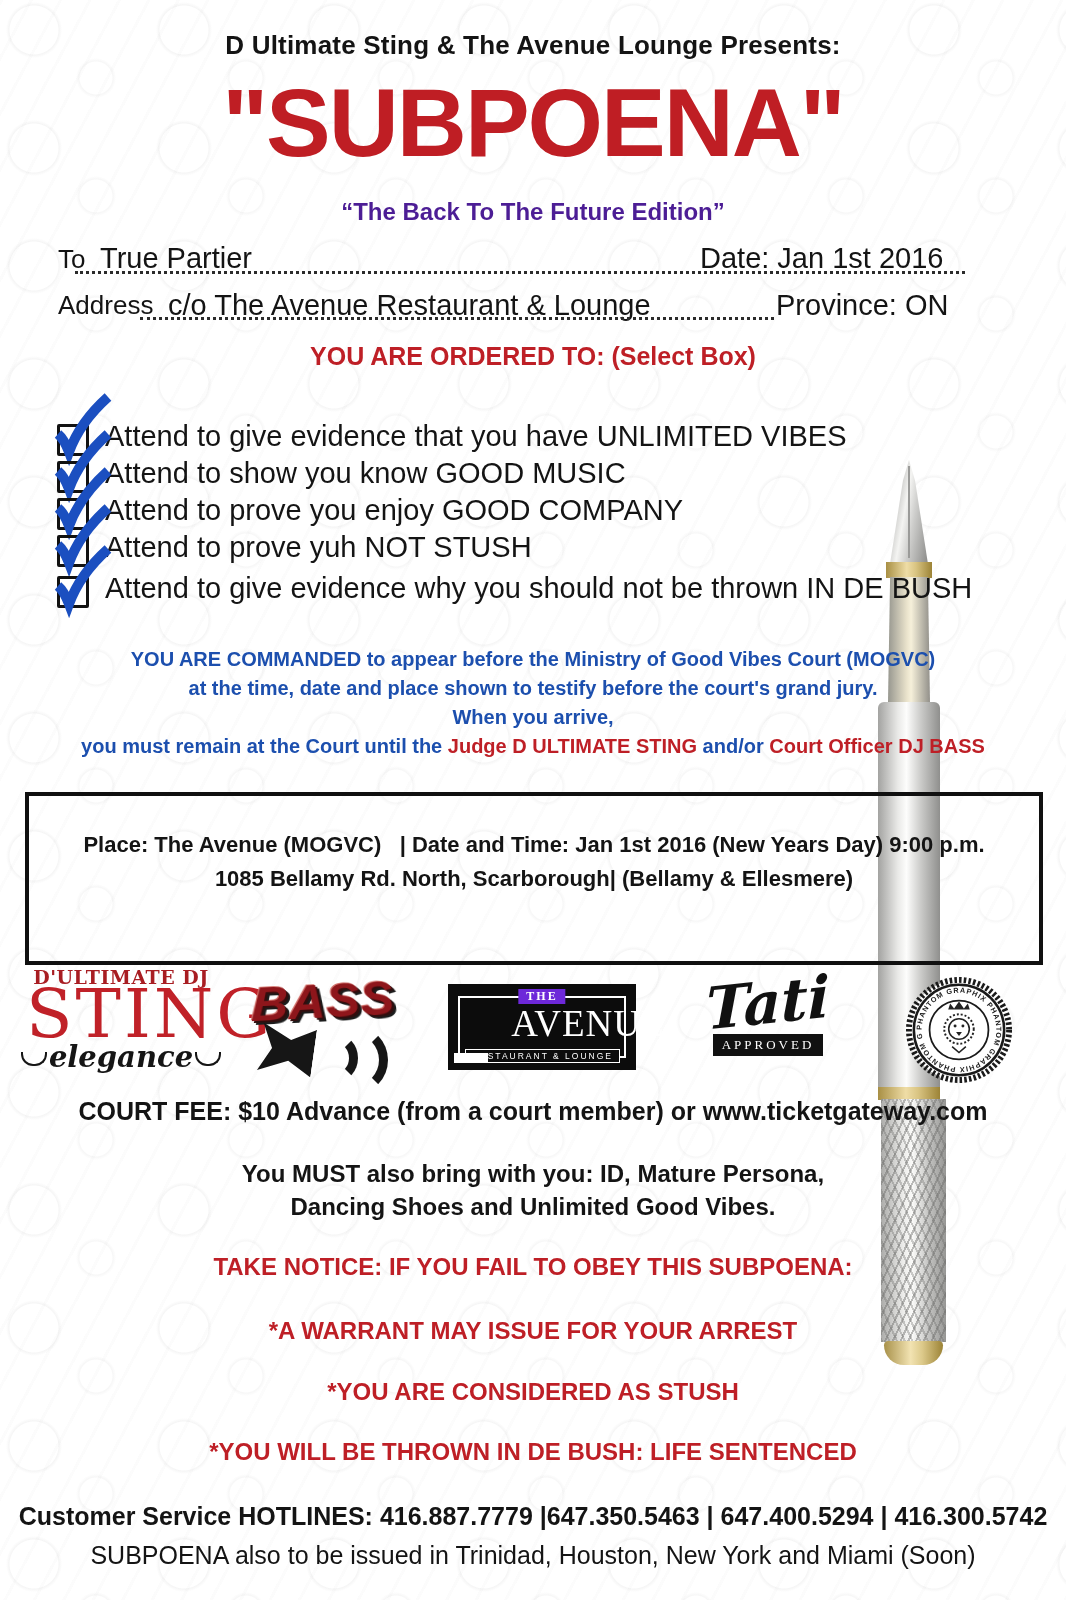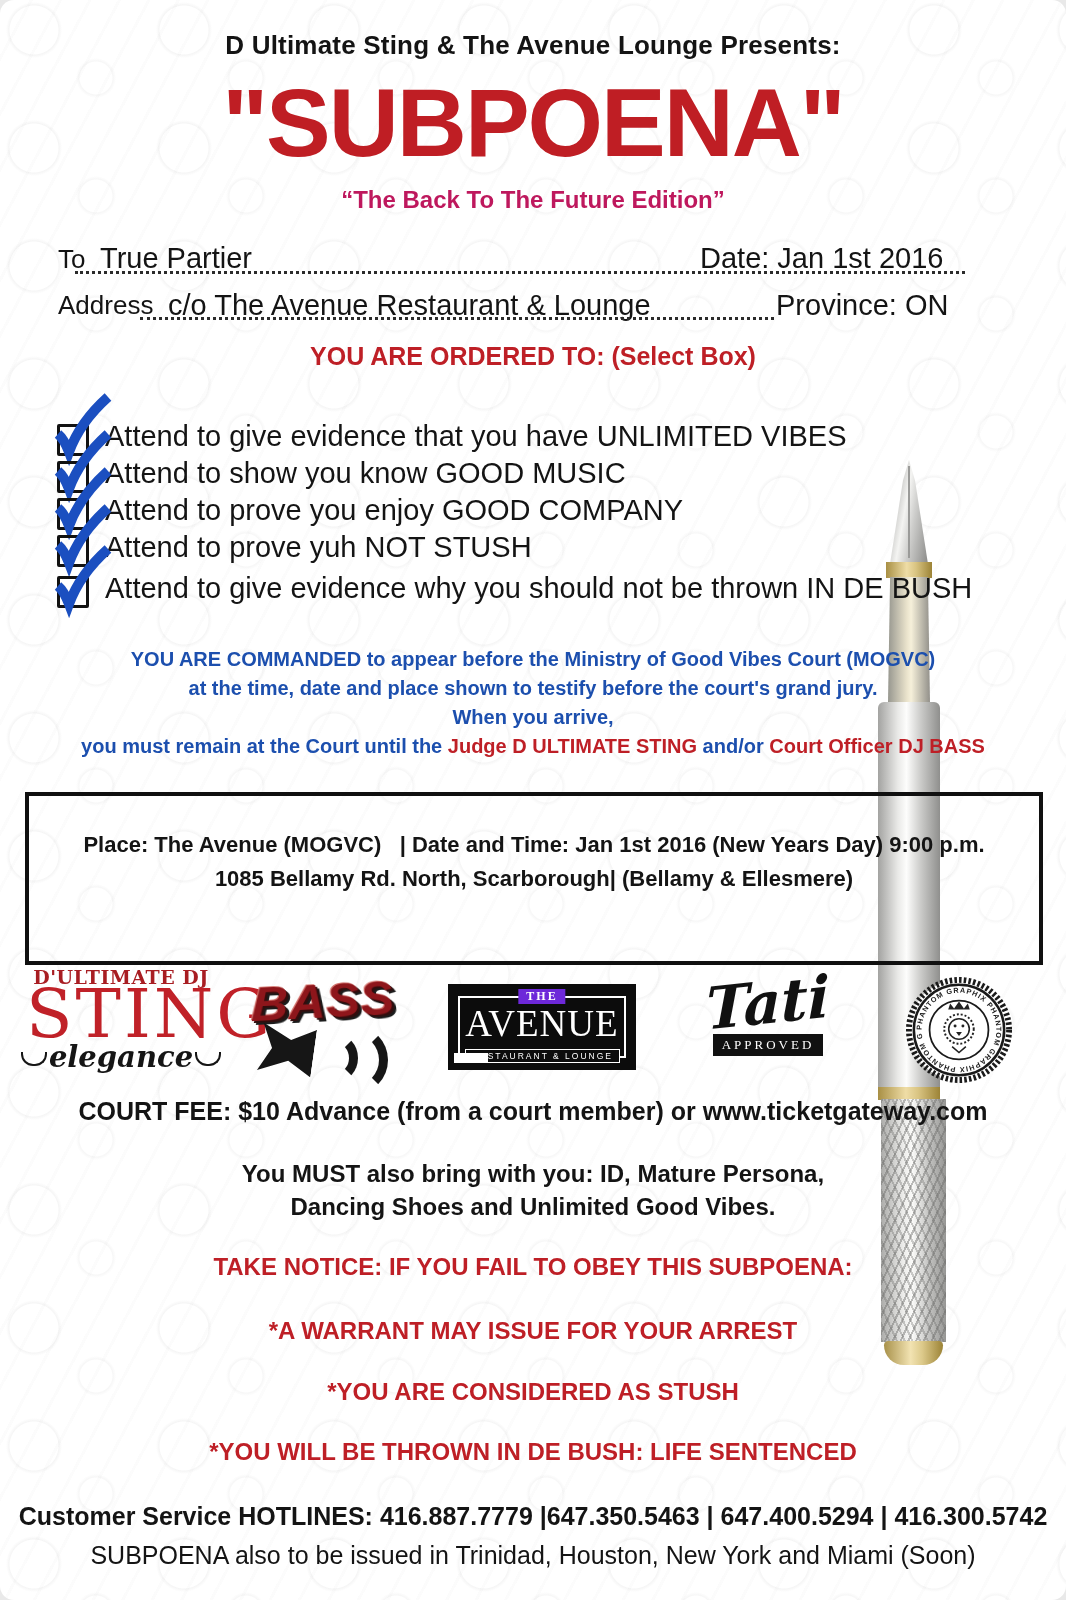--- a/index.html
+++ b/index.html
@@ -6,7 +6,7 @@
   .page{
     position:relative;width:1066px;height:1600px;margin:0 auto;
     background:#ffffff;overflow:hidden;
-    font-family:"Liberation Sans",sans-serif;color:#141414;border-radius:14px;
+    font-family:"Liberation Sans",sans-serif;color:#141414;
   }
   .watermark{
     position:absolute;inset:0;z-index:0;pointer-events:none;

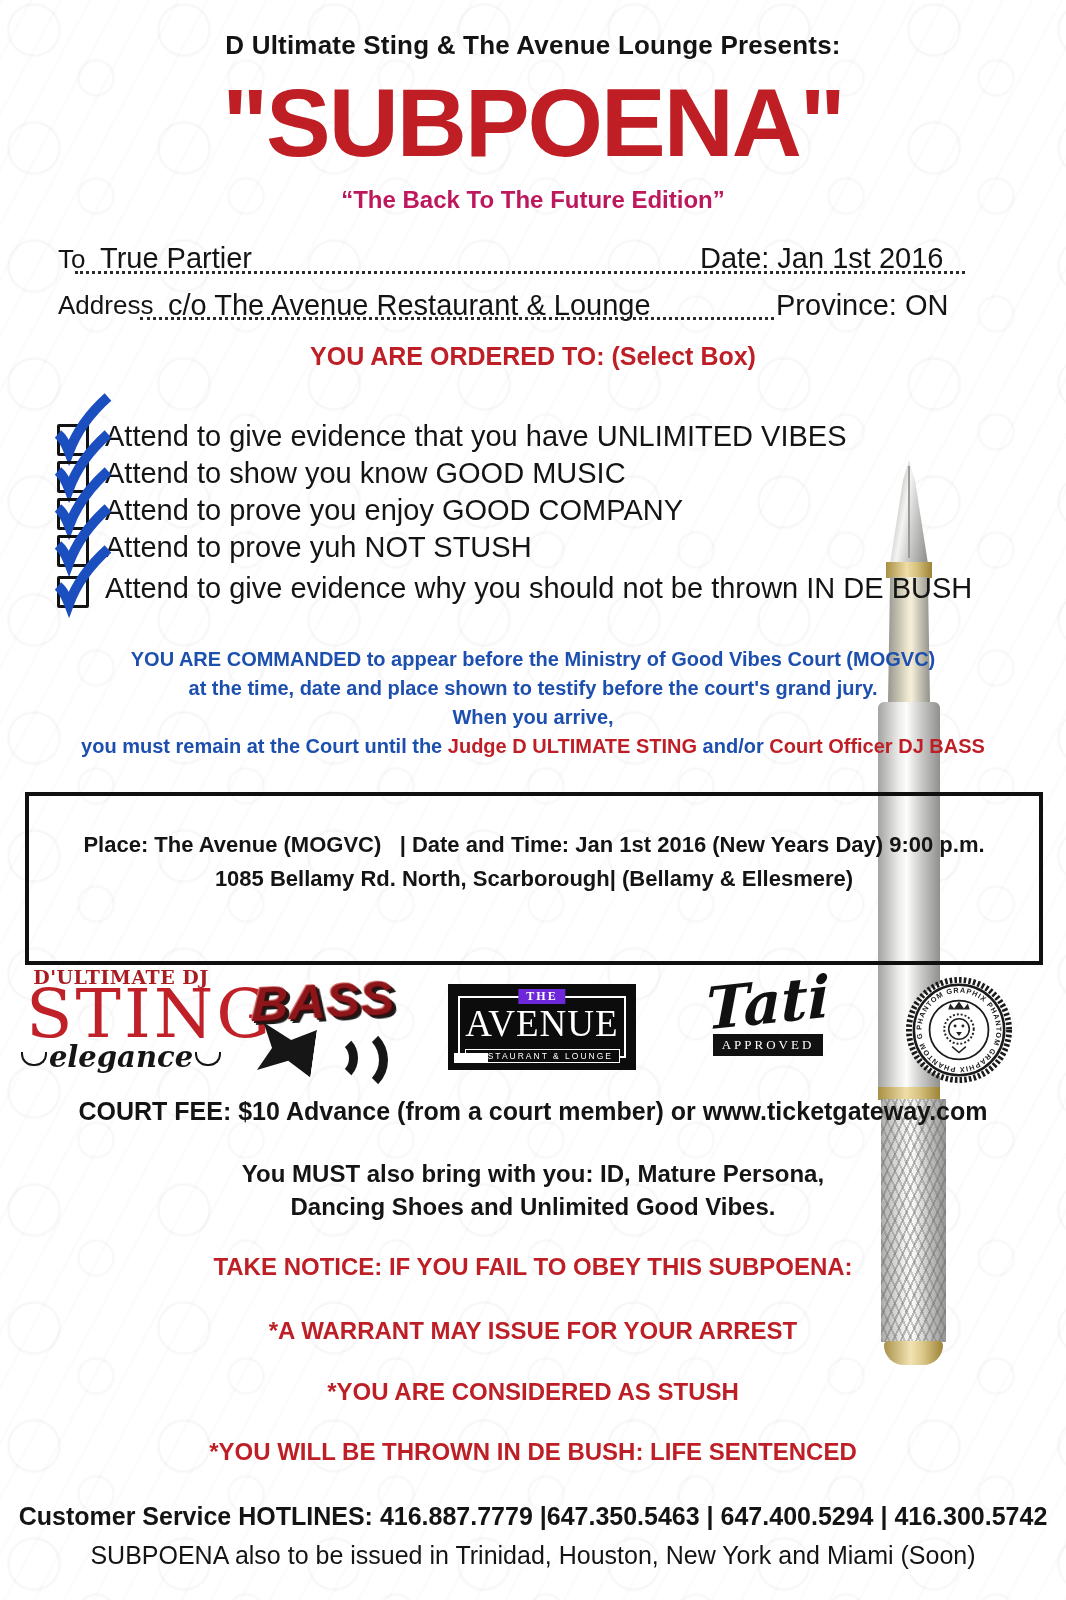--- a/index.html
+++ b/index.html
@@ -22,7 +22,7 @@
   
   .presents{top:30px;font-size:26px;font-weight:bold;letter-spacing:.2px;}
   .bigtitle{top:74px;font-size:97px;font-weight:bold;letter-spacing:-2px;color:#bf1e24;line-height:1;}
-  .subtitle{top:186px;font-size:24px;font-weight:bold;color:#be185d;}
+  .subtitle{top:198px;font-size:24px;font-weight:bold;color:#4c1d95;}
 
   
   .lbl{font-size:26px;}

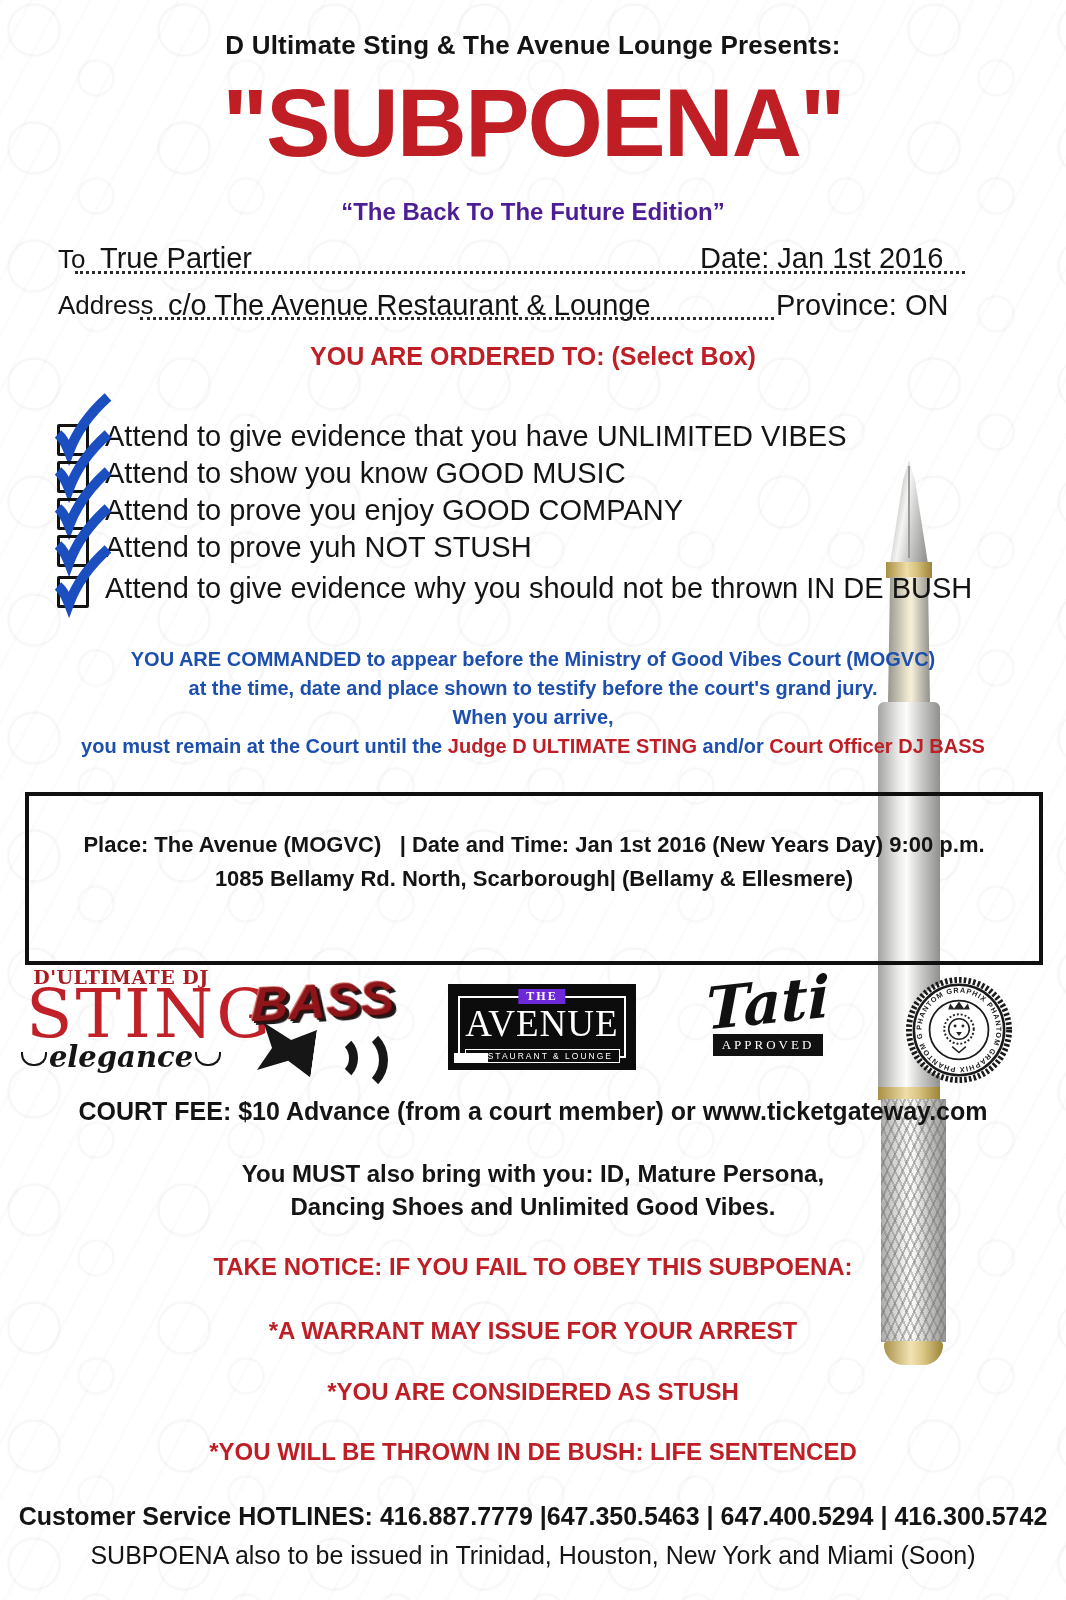--- a/index.html
+++ b/index.html
@@ -73,7 +73,7 @@
   .av-the{position:absolute;top:-9px;left:50%;transform:translateX(-50%);background:#6d28d9;color:#fff;
     font-size:12px;letter-spacing:2px;padding:0 8px;font-family:"Liberation Serif",serif;font-weight:bold;}
   .av-main{position:absolute;top:7px;left:0;width:100%;text-align:center;color:#fff;
-    font-family:"Liberation Serif",serif;font-size:37px;letter-spacing:1px;line-height:38px;}
+    font-family:"Liberation Serif",serif;font-size:37px;letter-spacing:1px;line-height:38px;padding-left:46px;}
   .av-sub{position:absolute;bottom:-7px;right:4px;background:#0c0c0c;color:#fff;border:1px solid #fff;
     font-size:8.5px;letter-spacing:2px;padding:1px 6px;}
   .av-tab{position:absolute;bottom:-7px;left:-6px;width:34px;height:10px;background:#fff;}

